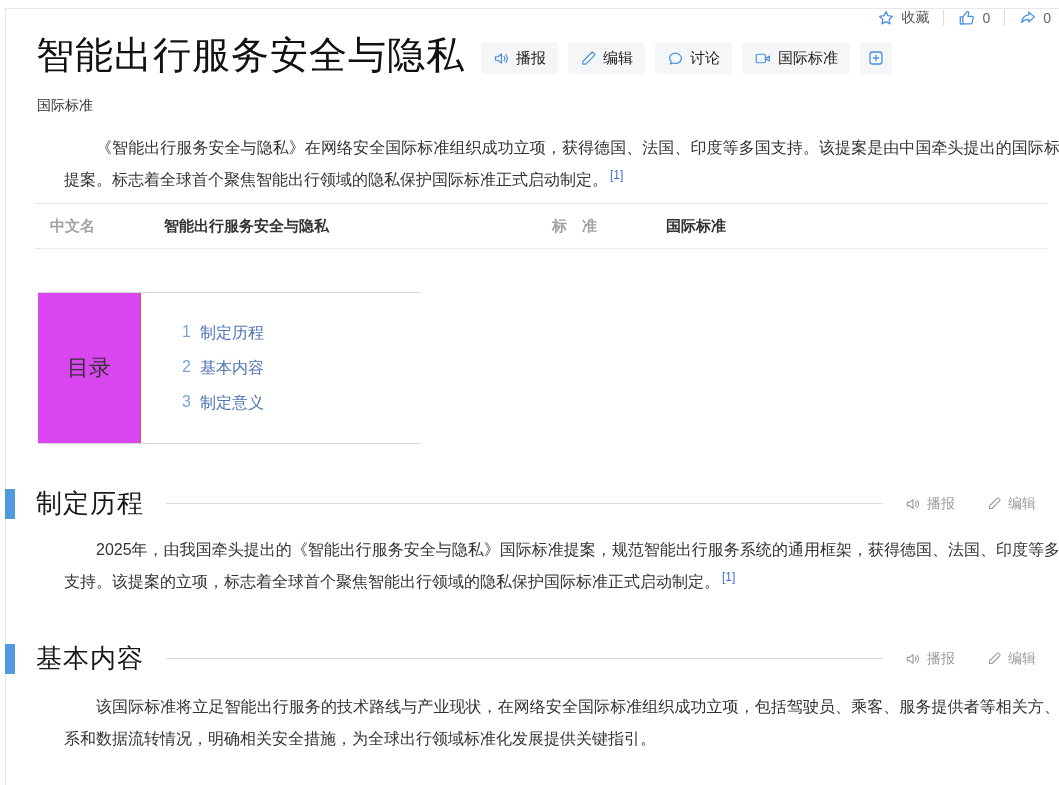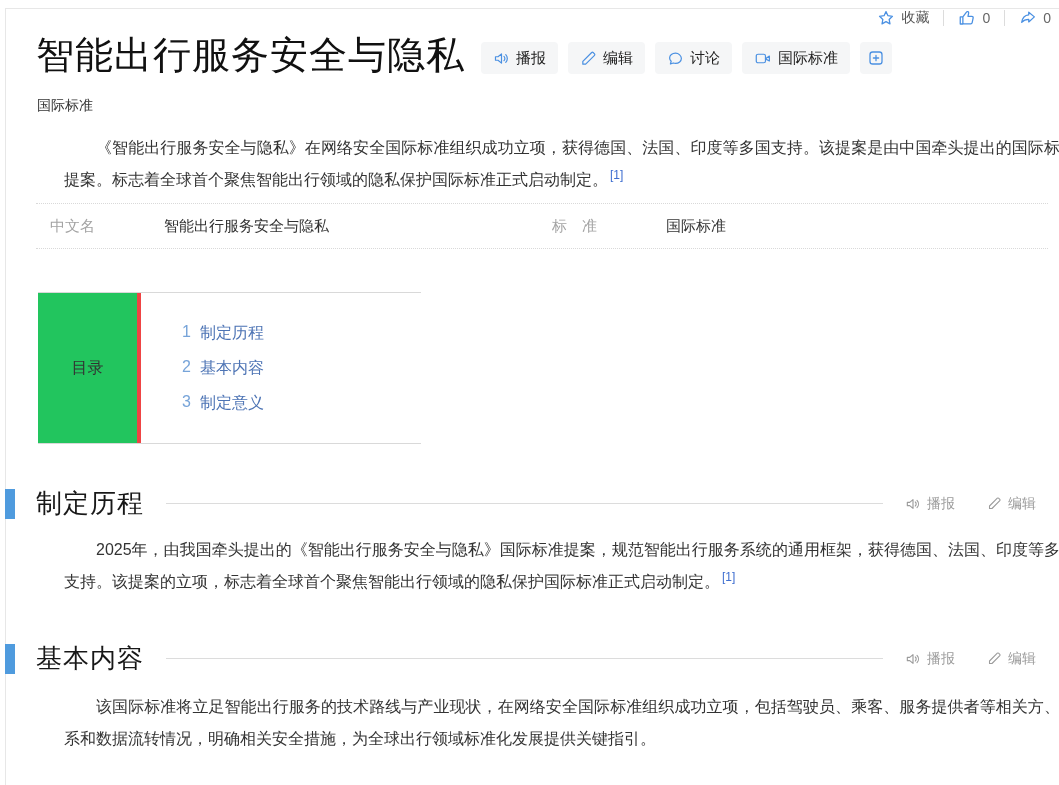--- a/index.html
+++ b/index.html
@@ -36,7 +36,7 @@
   
   .infobox { position:absolute; left:30px; top:194px; width:1012px; height:46px;
     border-top:1px dotted #d9d9d9; border-bottom:1px dotted #d9d9d9;
-    display:flex; font-size:15px; }
+    display:flex; font-size:15px;font-weight:bold; }
   .info-cell { display:flex; align-items:center; }
   .info-cell.c1 { width:508px; padding-left:14px; }
   .info-cell.c2 { padding-left:8px; }

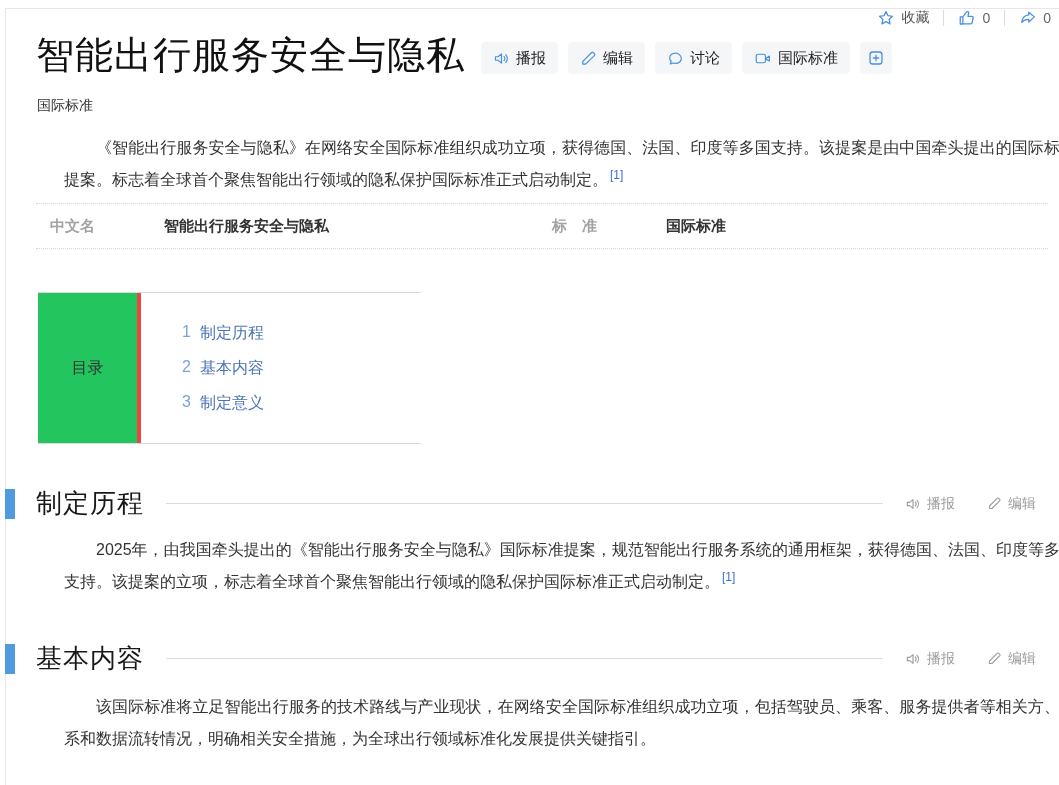--- a/index.html
+++ b/index.html
@@ -46,8 +46,8 @@
   
   .toc { position:absolute; left:32px; top:283px; width:383px; height:152px;
     border-top:1px solid #d9d9d9; border-bottom:1px solid #d9d9d9; display:flex; }
-  .toc-head { width:103px; background:#22c55e; border-right:4px solid #ef4444;
-    display:flex; align-items:center; justify-content:center; font-size:16px; color:#333; }
+  .toc-head { width:103px; background:#d946ef; border-right:1px solid #ef4444;
+    display:flex; align-items:center; justify-content:center; font-size:22px; color:#333; }
   .toc-list { flex:1; display:flex; flex-direction:column; justify-content:center;
     padding-left:41px; gap:14px; }
   .toc-item { font-size:16px; display:flex; gap:9px; cursor:pointer; }

